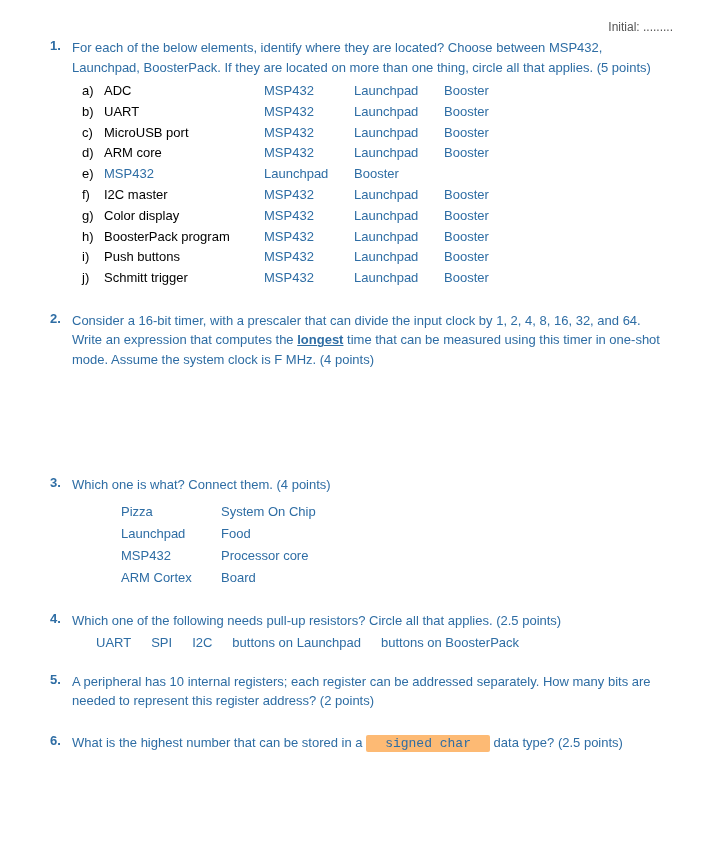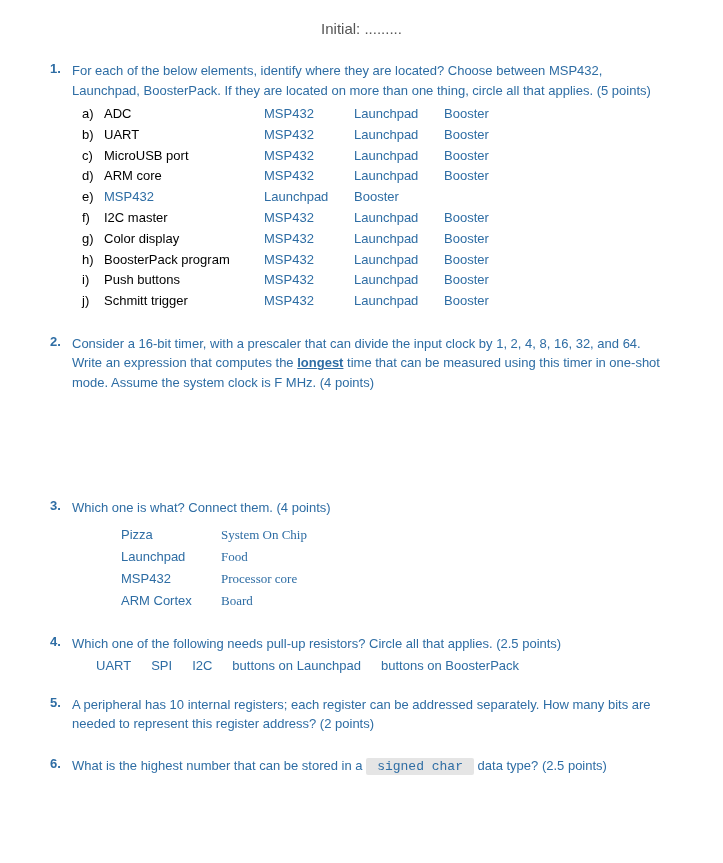--- a/index.html
+++ b/index.html
@@ -13,10 +13,10 @@
       padding: 20px 50px 30px 50px;
     }
     .initial-line {
-      text-align: center;
+      text-align: right;
       color: #555;
-      font-size: 15px;
-      margin-bottom: 24px;
+      font-size: 12px;
+      margin-bottom: 4px;
     }
     .question-block {
       margin-bottom: 22px;

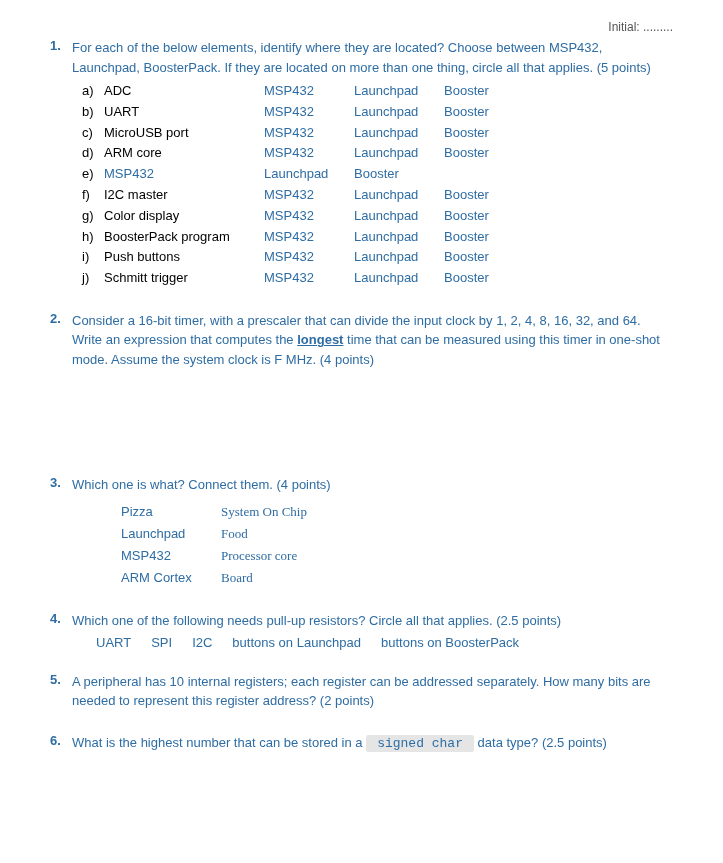--- a/index.html
+++ b/index.html
@@ -71,7 +71,6 @@
     }
     .q3-row .col2 {
       color: #2e6da4;
-      font-family: Liberation Serif, serif;
     }
     .q4-options {
       display: flex;

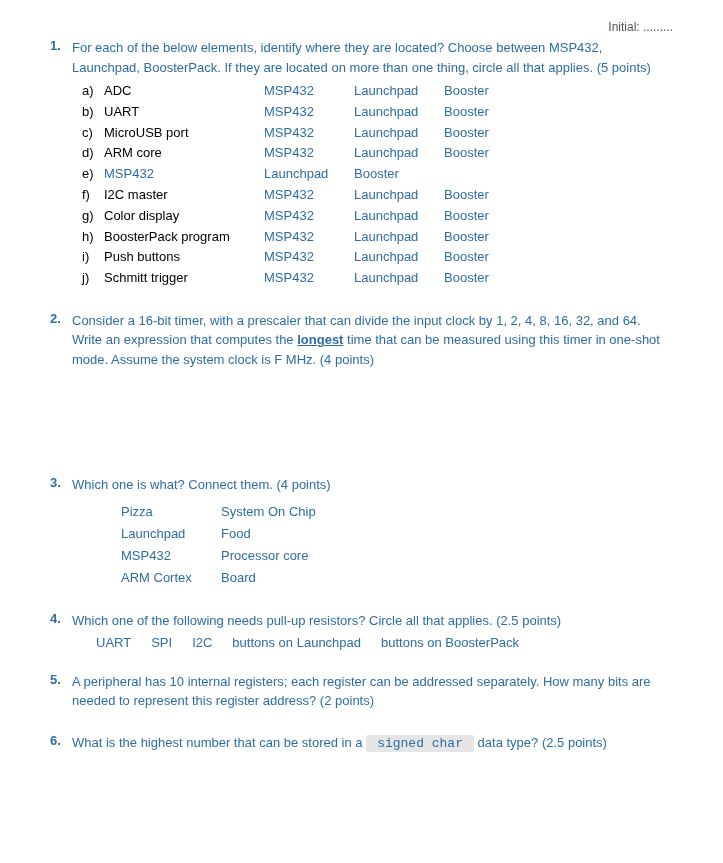--- a/index.html
+++ b/index.html
@@ -84,8 +84,8 @@
     .q6-code {
       font-family: 'Courier New', monospace;
       font-size: 13px;
-      background: #e5e5e5;
-      padding: 1px 11px;
+      background: #fdba74;
+      padding: 1px 19px;
       border-radius: 2px;
     }
     .spacer {

